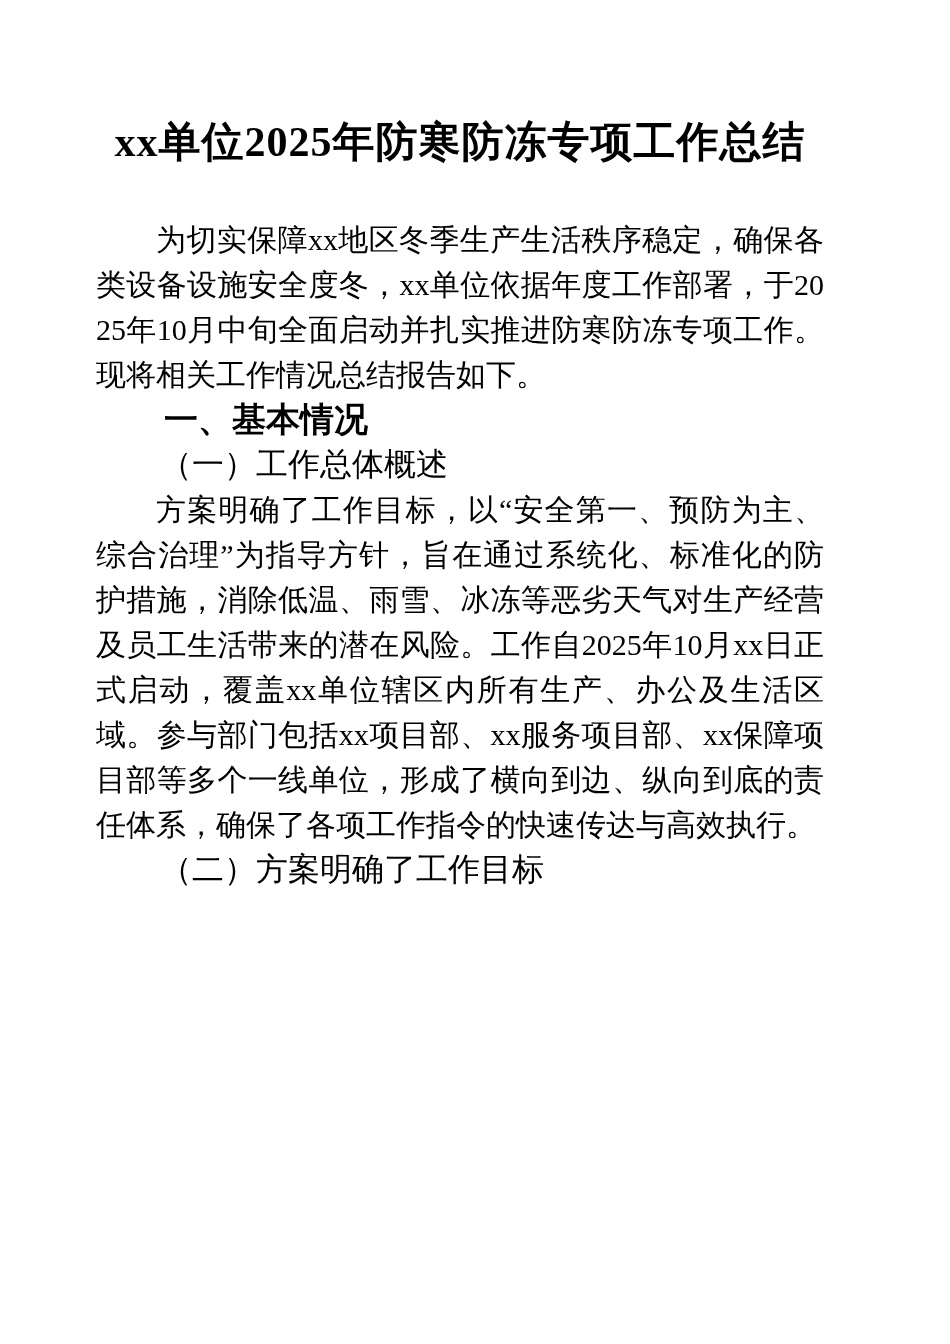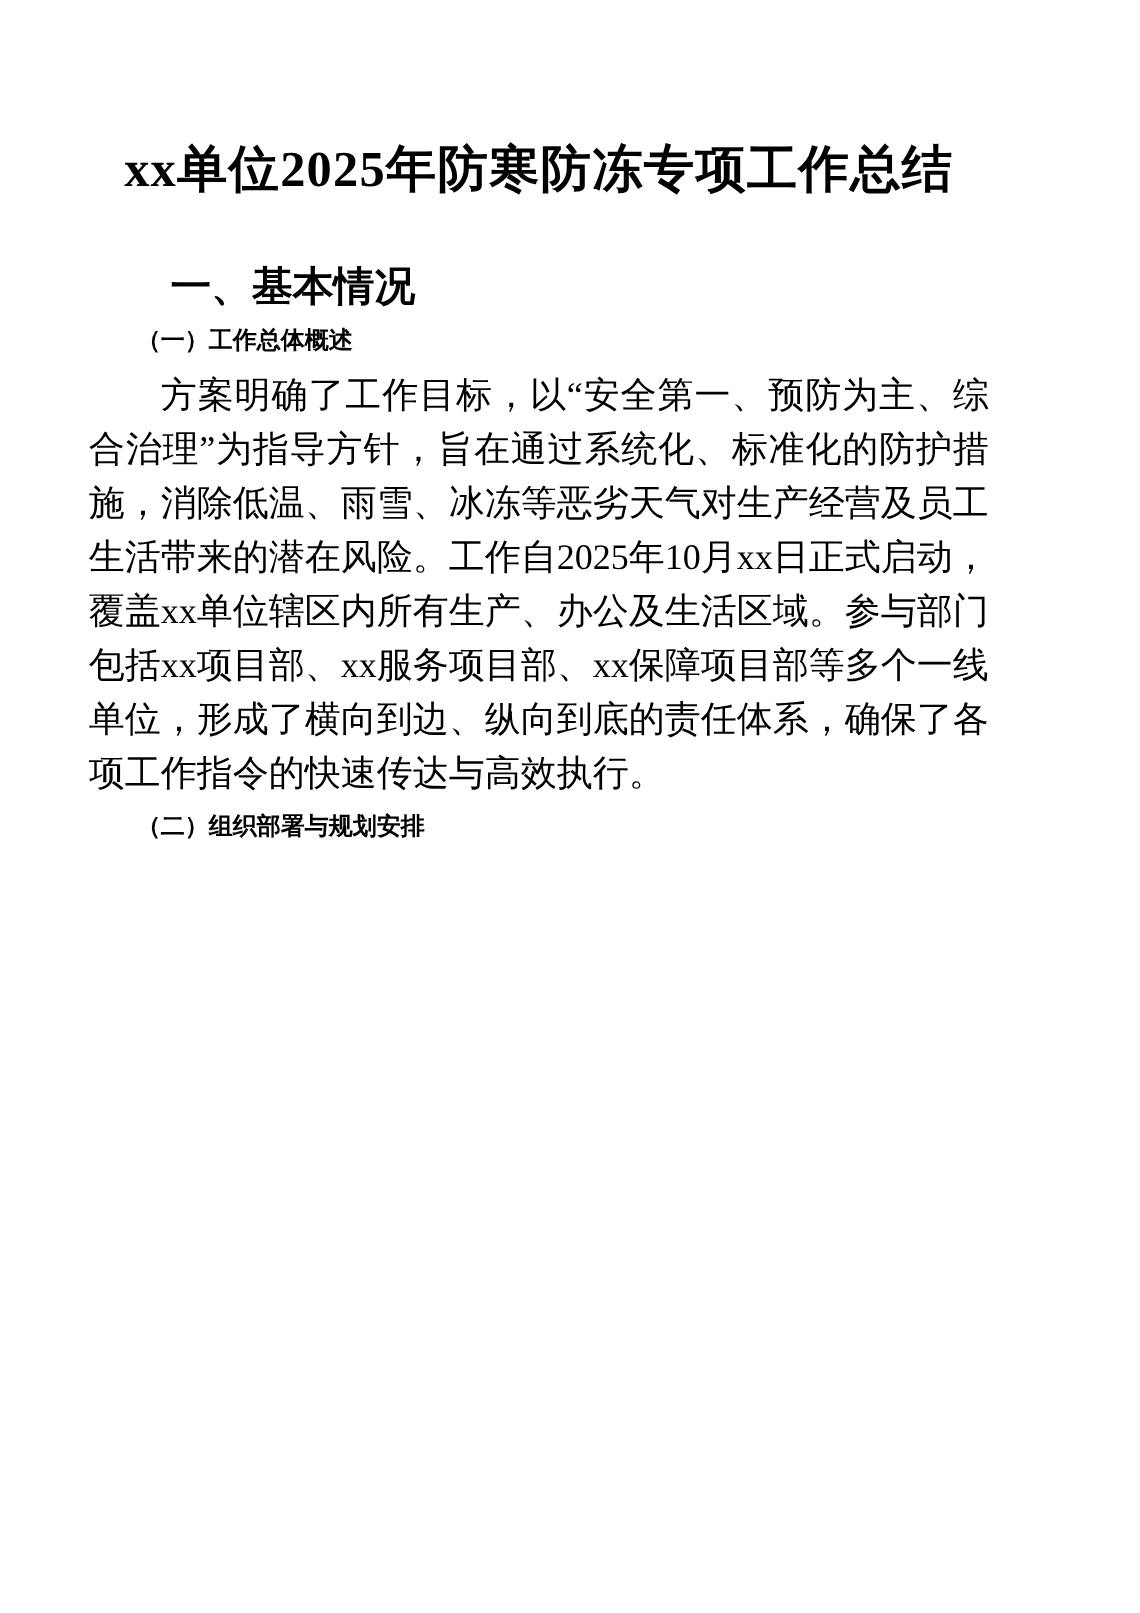--- a/index.html
+++ b/index.html
@@ -18,7 +18,7 @@
     box-sizing: border-box;
     width: 950px;
     height: 1273px;
-    padding: 112px 126px 60px 74px;
+    padding: 112px 126px 60px 96px;
     background: #ffffff;
   }
   .doc-title {

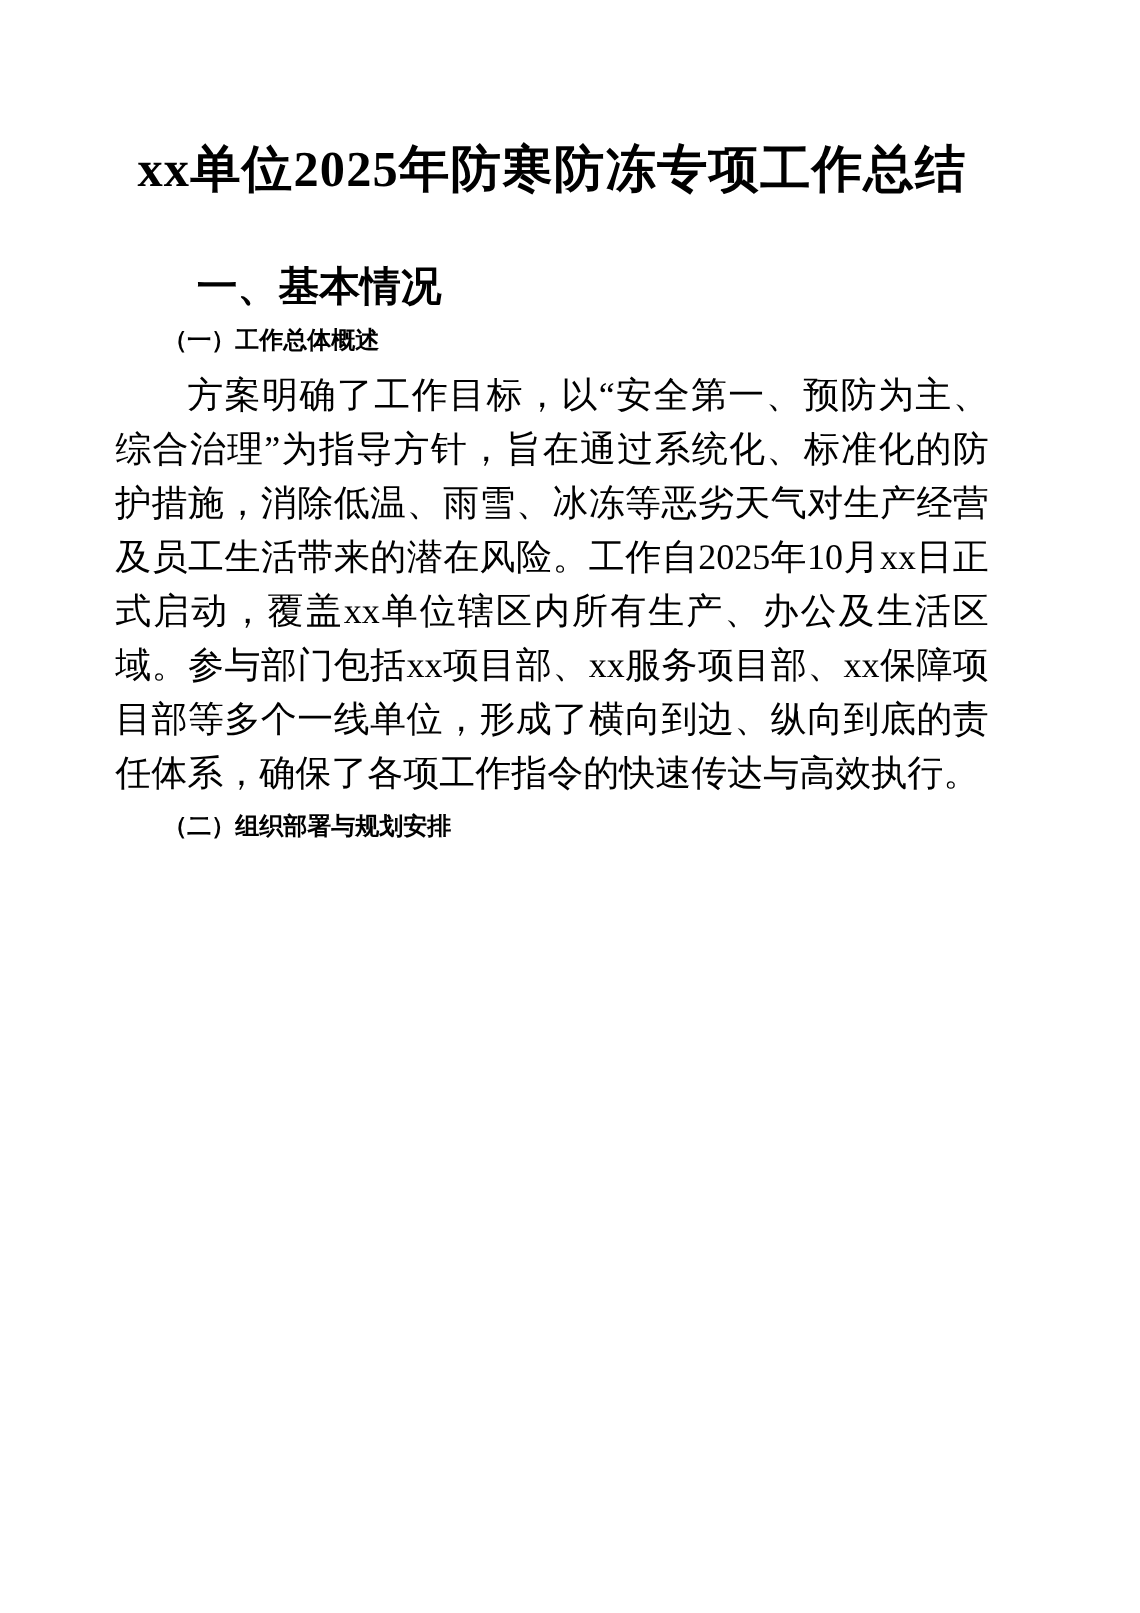--- a/index.html
+++ b/index.html
@@ -63,6 +63,7 @@
 
   <h1 class="doc-title">xx单位2025年防寒防冻专项工作总结</h1>
 
+  <p class="para">为切实保障xx地区冬季生产生活秩序稳定，确保各类设备设施安全度冬，xx单位依据年度工作部署，于2025年10月中旬全面启动并扎实推进防寒防冻专项工作。现将相关工作情况总结报告如下。</p>
 
   <h2 class="heading-1">一、基本情况</h2>
 

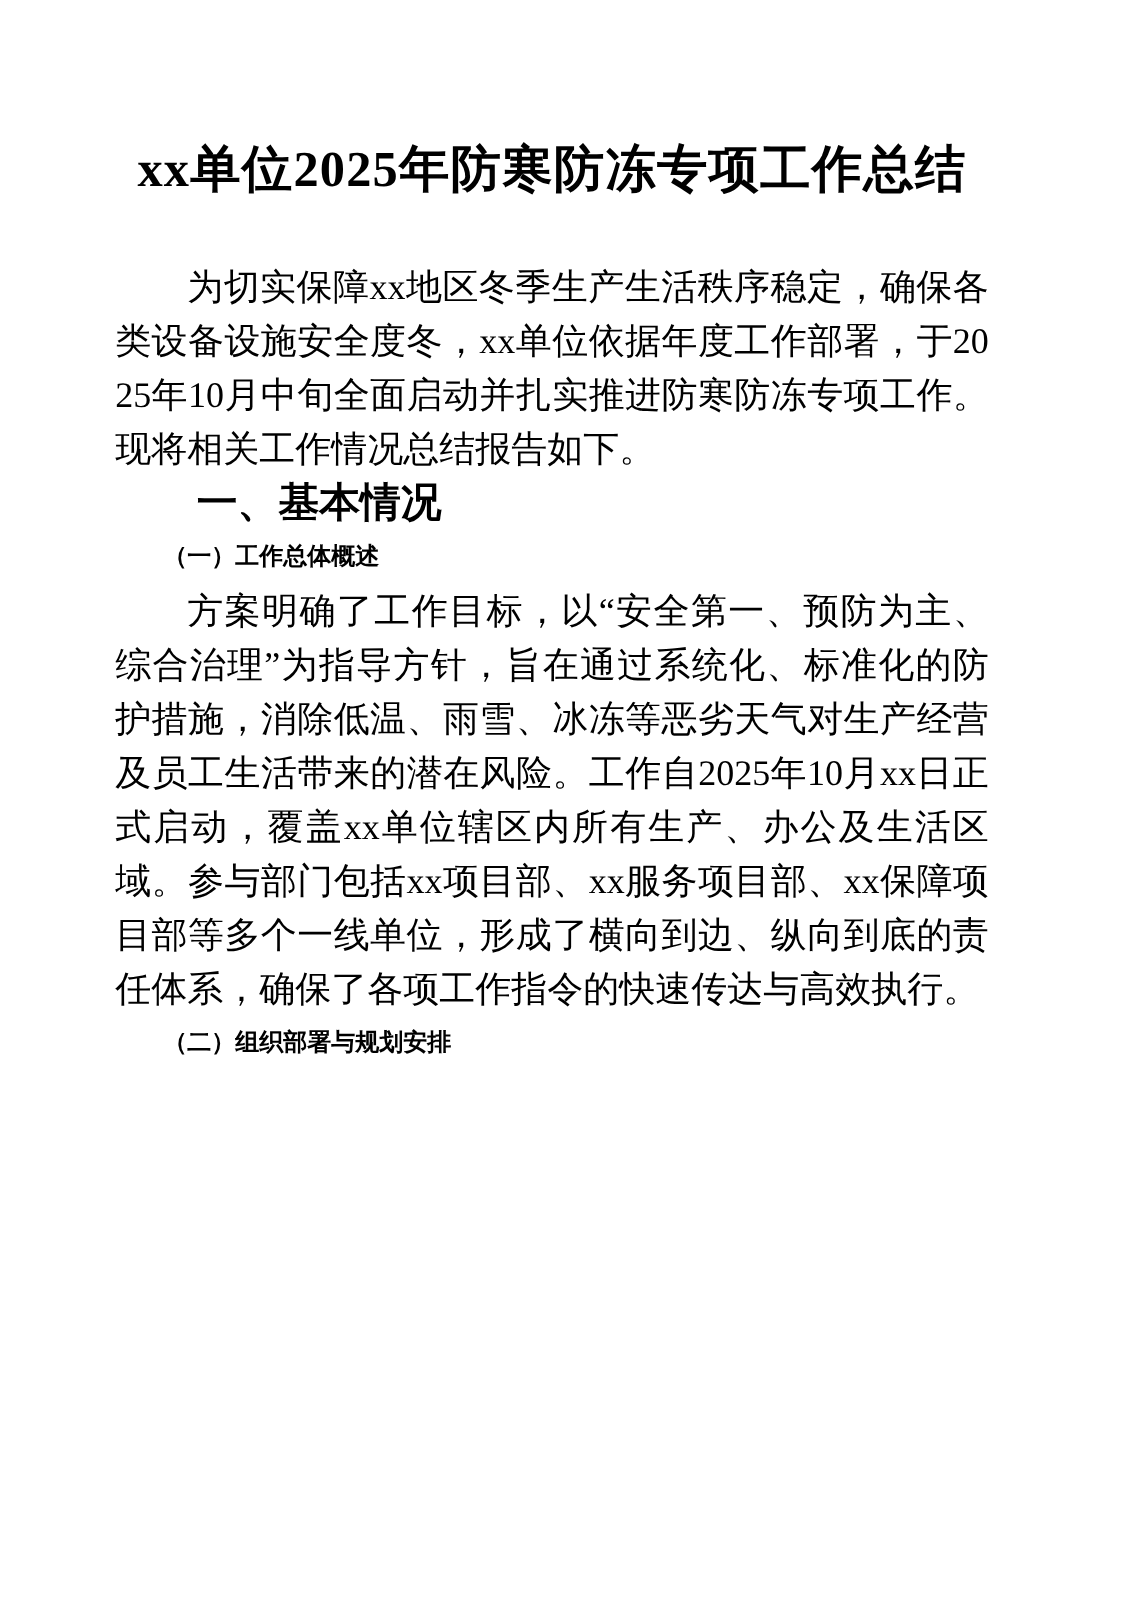--- a/index.html
+++ b/index.html
@@ -49,8 +49,8 @@
   }
   .heading-2 {
     font-family: "Liberation Serif", serif;
-    font-size: 20px;
-    font-weight: 700;
+    font-size: 32px;
+    font-weight: 400;
     line-height: 45px;
     text-indent: 2em;
     margin: 0;

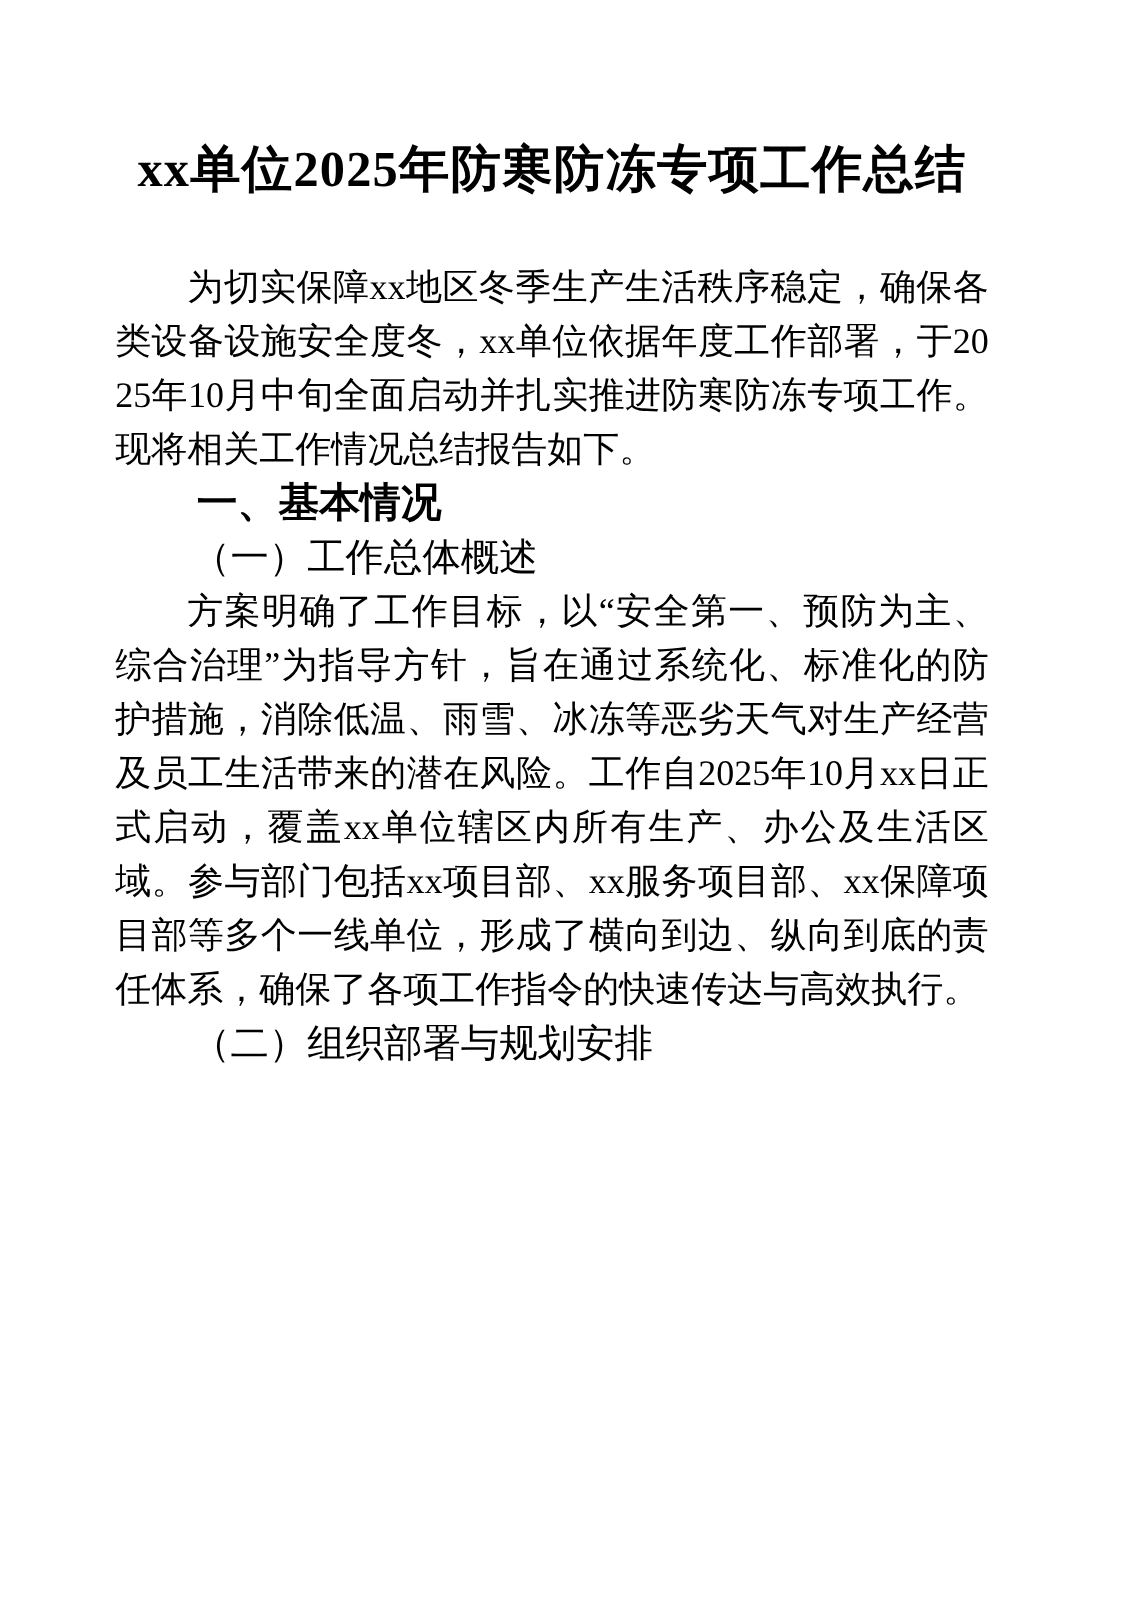--- a/index.html
+++ b/index.html
@@ -71,7 +71,7 @@
 
   <p class="para">方案明确了工作目标，以“安全第一、预防为主、综合治理”为指导方针，旨在通过系统化、标准化的防护措施，消除低温、雨雪、冰冻等恶劣天气对生产经营及员工生活带来的潜在风险。工作自2025年10月xx日正式启动，覆盖xx单位辖区内所有生产、办公及生活区域。参与部门包括xx项目部、xx服务项目部、xx保障项目部等多个一线单位，形成了横向到边、纵向到底的责任体系，确保了各项工作指令的快速传达与高效执行。</p>
 
-  <h3 class="heading-2">（二）组织部署与规划安排</h3>
+  <h3 class="heading-2">（二）方案明确了工作目标</h3>
 
 
 </div>

